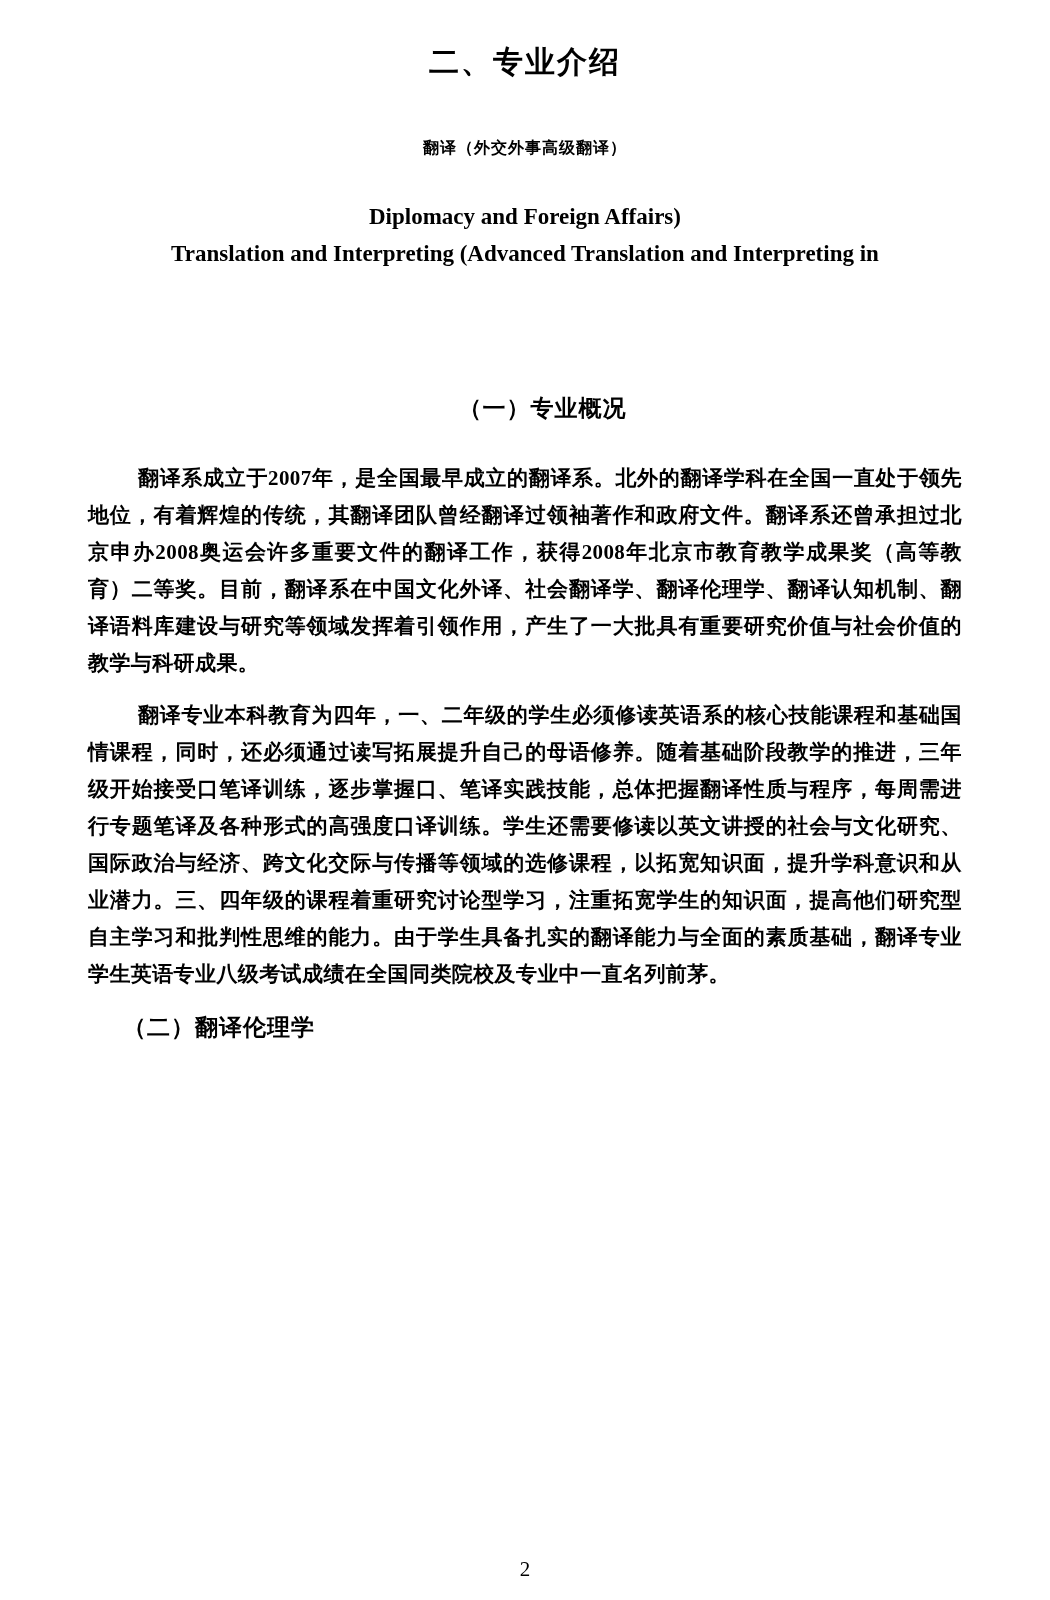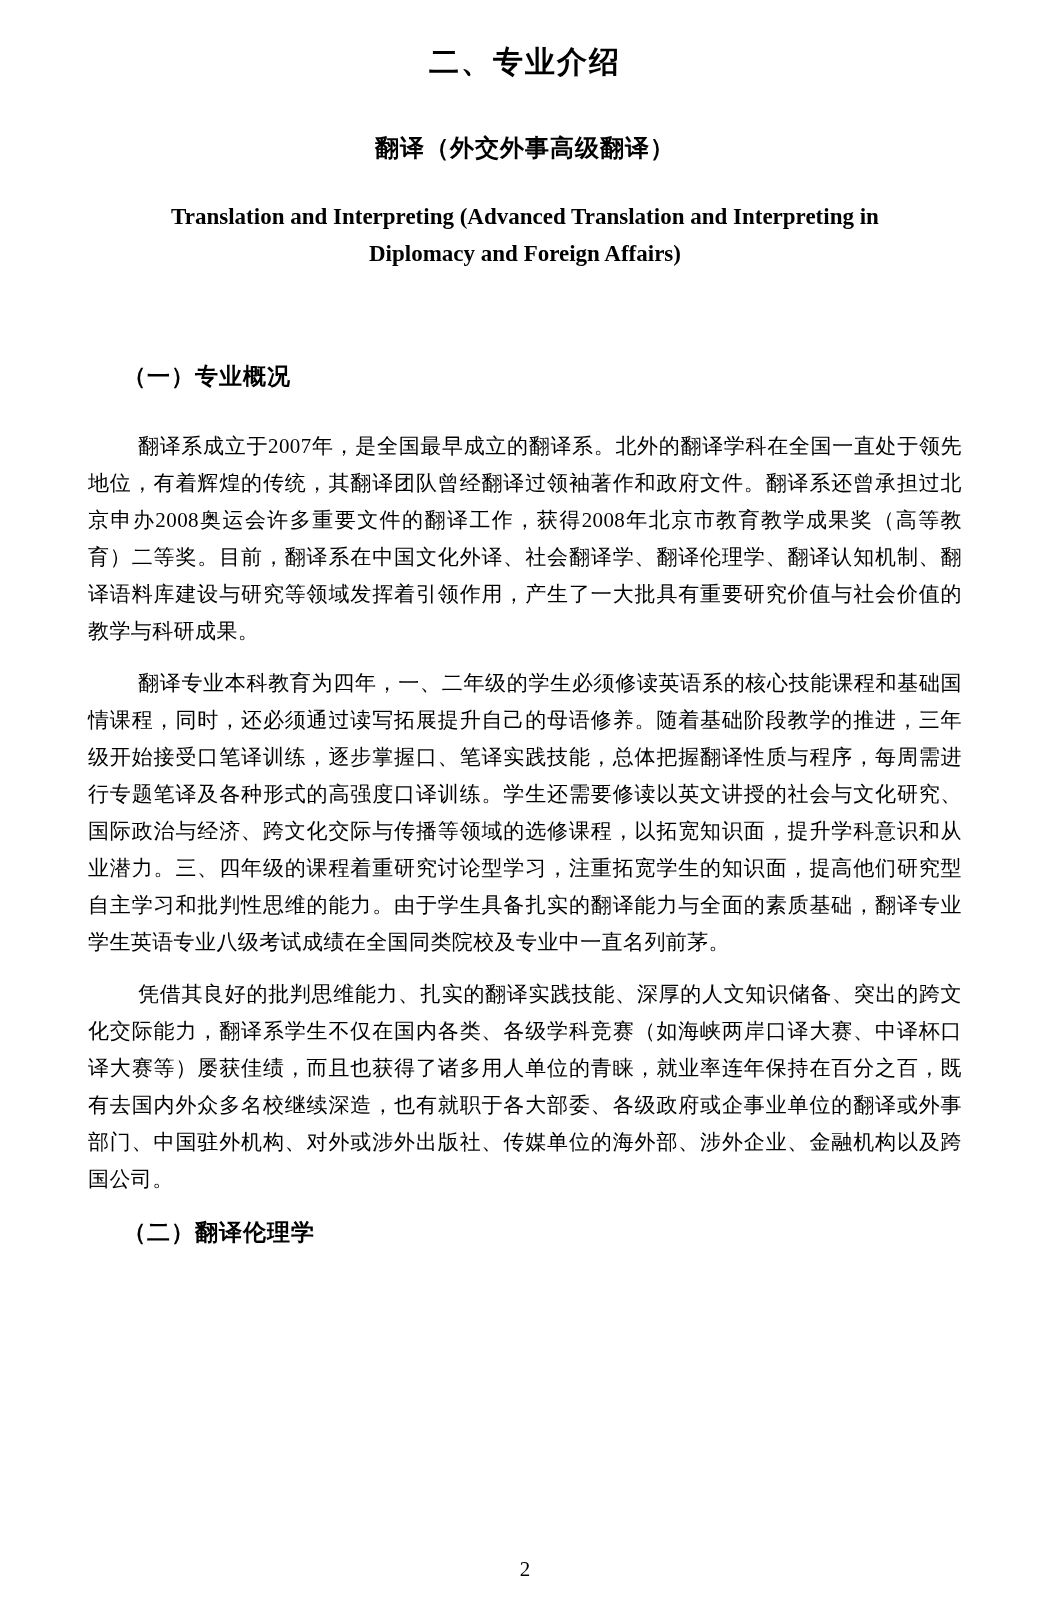--- a/index.html
+++ b/index.html
@@ -33,7 +33,7 @@
     text-align: center;
     font-family: "Liberation Sans", "DejaVu Sans", sans-serif;
     font-weight: bold;
-    font-size: 24px;
+    font-size: 16px;
     line-height: 32px;
     letter-spacing: 1px;
   }

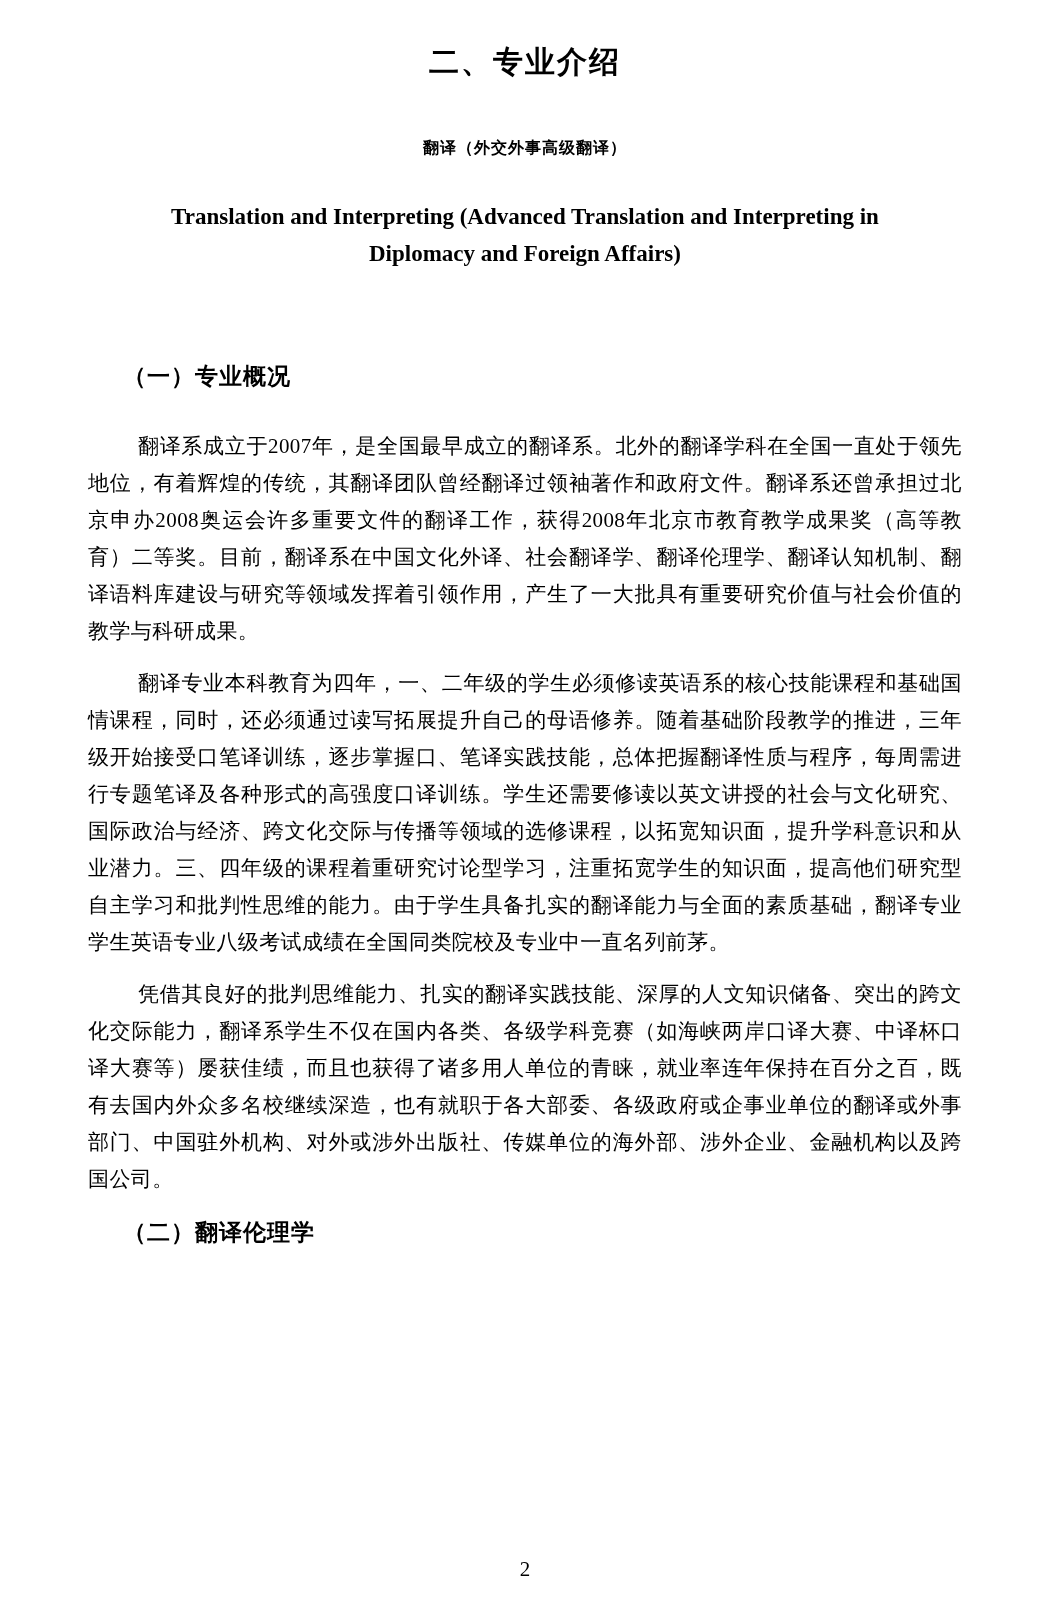--- a/index.html
+++ b/index.html
@@ -92,8 +92,8 @@
     <div class="program-title-zh">翻译（外交外事高级翻译）</div>
 
     <div class="program-title-en">
+      <div>Diplomacy and Foreign Affairs)</div>
       <div>Translation and Interpreting (Advanced Translation and Interpreting in</div>
-      <div>Diplomacy and Foreign Affairs)</div>
     </div>
 
     <div class="section-heading first">（一）专业概况</div>

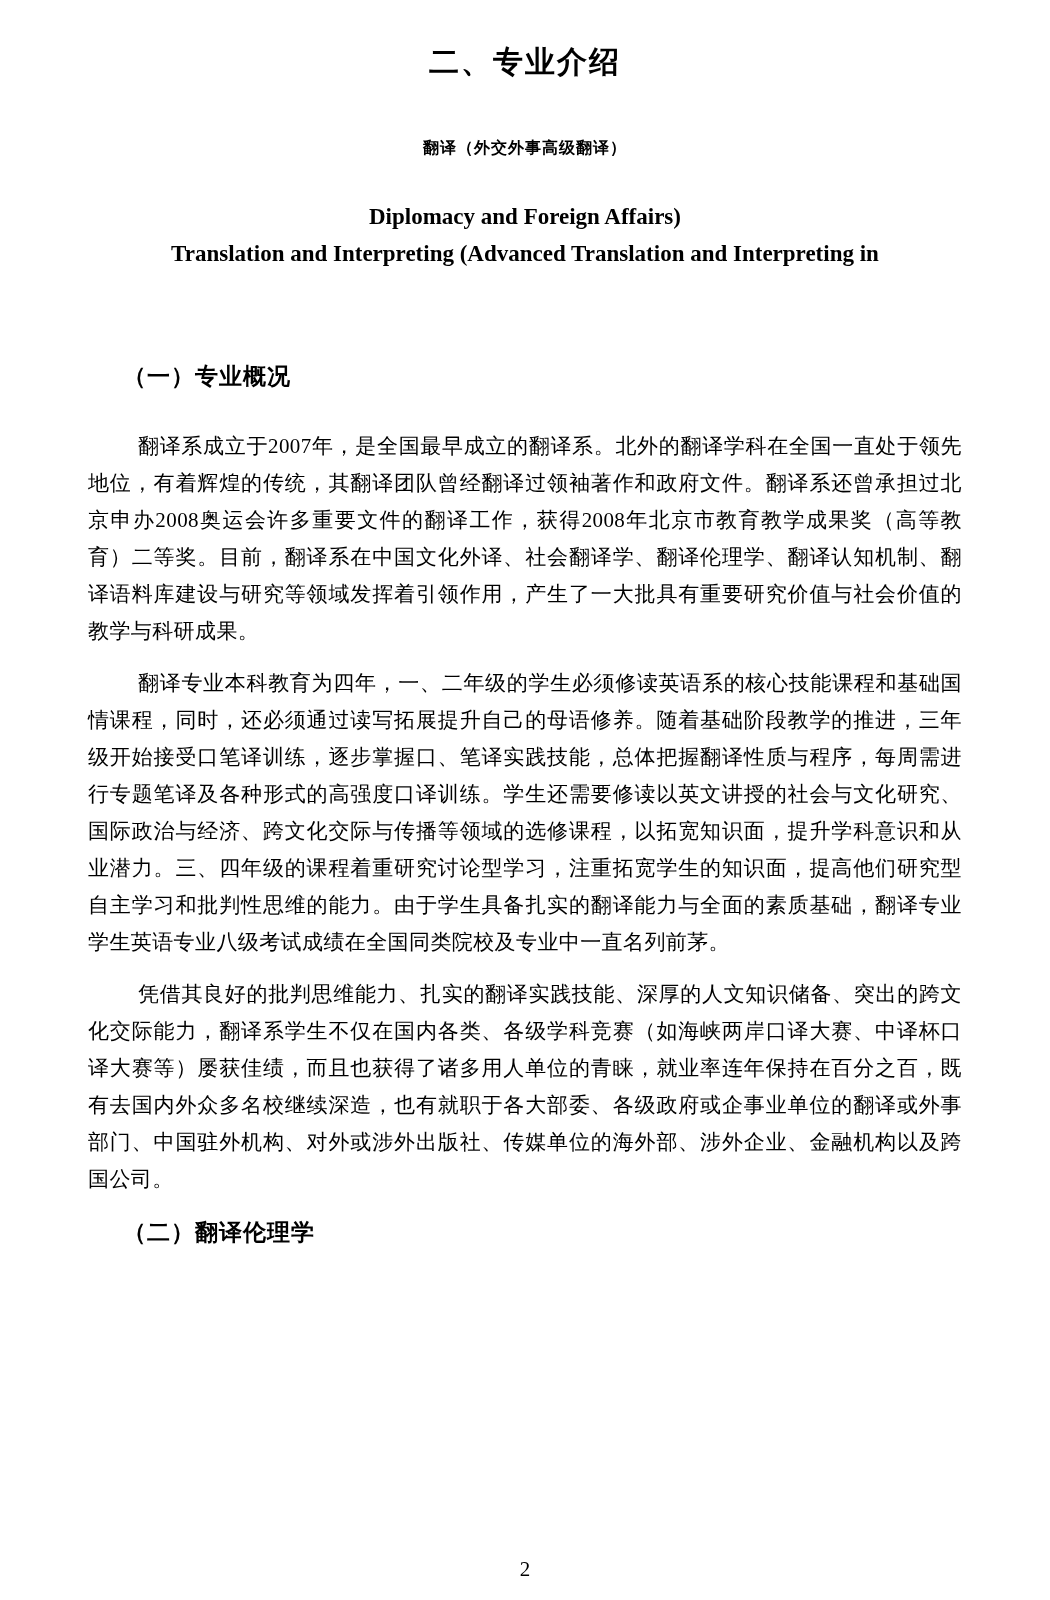--- a/index.html
+++ b/index.html
@@ -54,7 +54,8 @@
     letter-spacing: 1px;
   }
   .section-heading.first {
-    margin-top: 88px;
+    margin-top: 120px;
+    text-align: center;
   }
   .section-heading.second {
     margin-top: 18px;

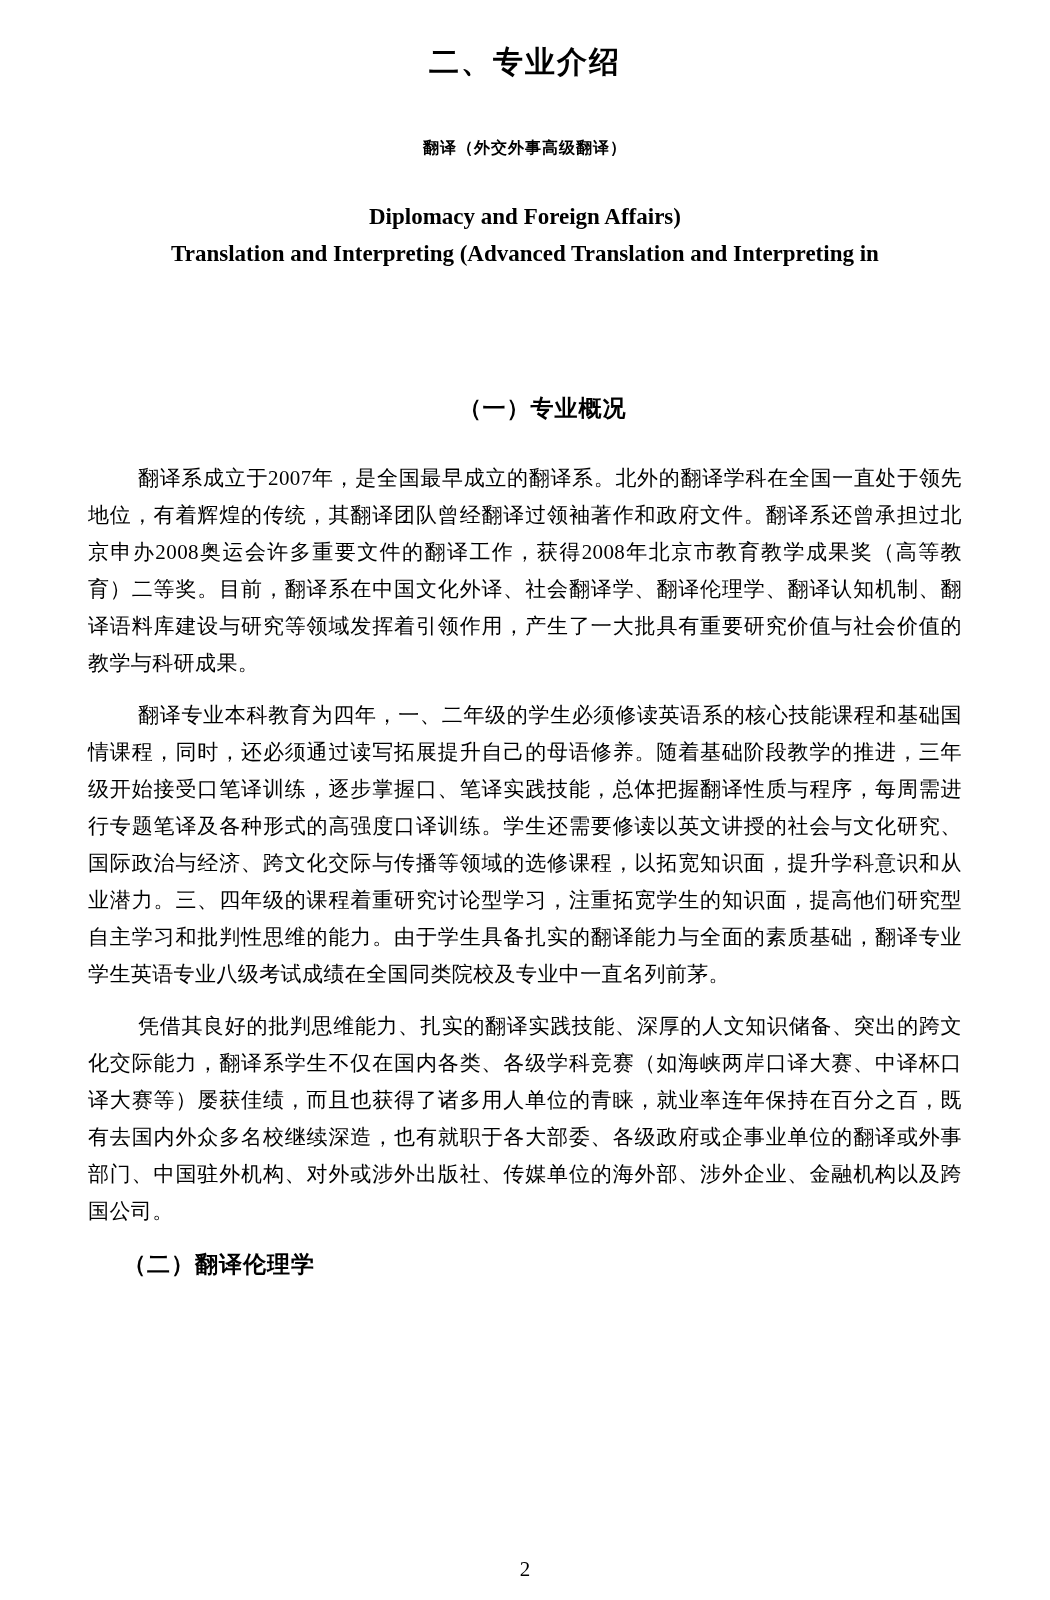--- a/index.html
+++ b/index.html
@@ -67,6 +67,7 @@
     text-align: justify;
     text-indent: 50px;
     letter-spacing: 0.4px;
+    font-weight: bold;
   }
   .body-para.after-heading {
     margin-top: 36px;

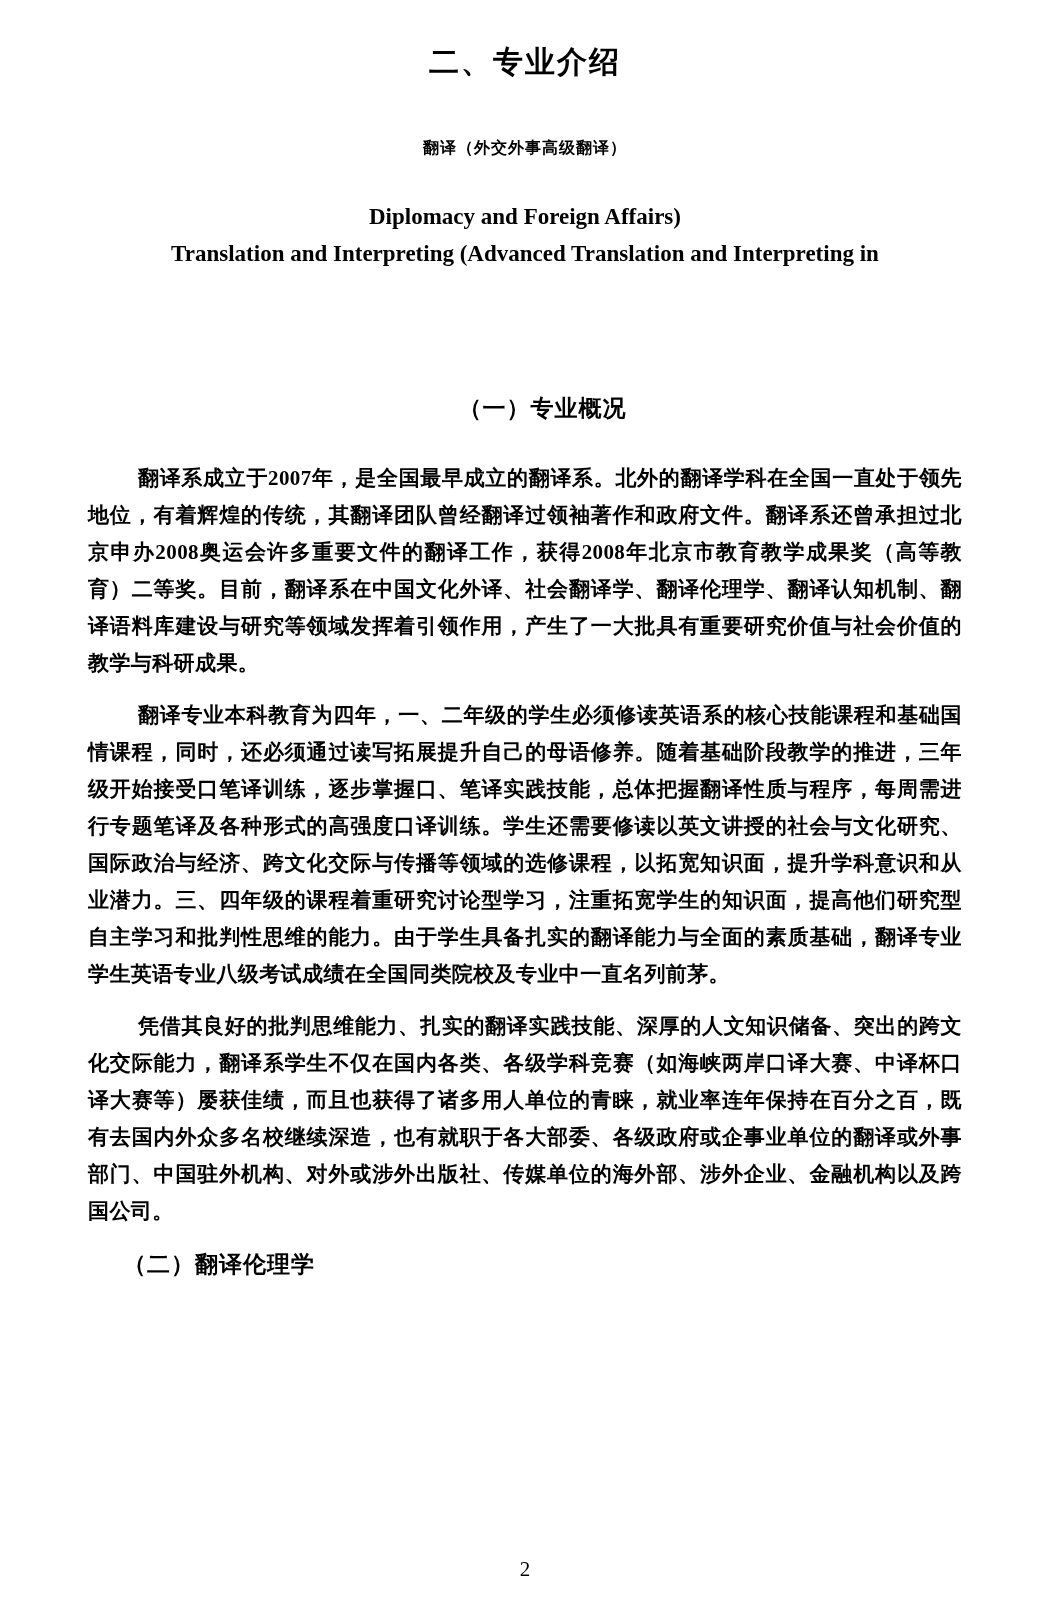--- a/index.html
+++ b/index.html
@@ -105,7 +105,6 @@
     <p class="body-para">翻译专业本科教育为四年，一、二年级的学生必须修读英语系的核心技能课程和基础国情课程，同时，还必须通过读写拓展提升自己的母语修养。随着基础阶段教学的推进，三年级开始接受口笔译训练，逐步掌握口、笔译实践技能，总体把握翻译性质与程序，每周需进行专题笔译及各种形式的高强度口译训练。学生还需要修读以英文讲授的社会与文化研究、国际政治与经济、跨文化交际与传播等领域的选修课程，以拓宽知识面，提升学科意识和从业潜力。三、四年级的课程着重研究讨论型学习，注重拓宽学生的知识面，提高他们研究型自主学习和批判性思维的能力。由于学生具备扎实的翻译能力与全面的素质基础，翻译专业学生英语专业八级考试成绩在全国同类院校及专业中一直名列前茅。</p>
 
 
-    <p class="body-para">凭借其良好的批判思维能力、扎实的翻译实践技能、深厚的人文知识储备、突出的跨文化交际能力，翻译系学生不仅在国内各类、各级学科竞赛（如海峡两岸口译大赛、中译杯口译大赛等）屡获佳绩，而且也获得了诸多用人单位的青睐，就业率连年保持在百分之百，既有去国内外众多名校继续深造，也有就职于各大部委、各级政府或企事业单位的翻译或外事部门、中国驻外机构、对外或涉外出版社、传媒单位的海外部、涉外企业、金融机构以及跨国公司。</p>
 
     <div class="section-heading second">（二）翻译伦理学</div>
 

